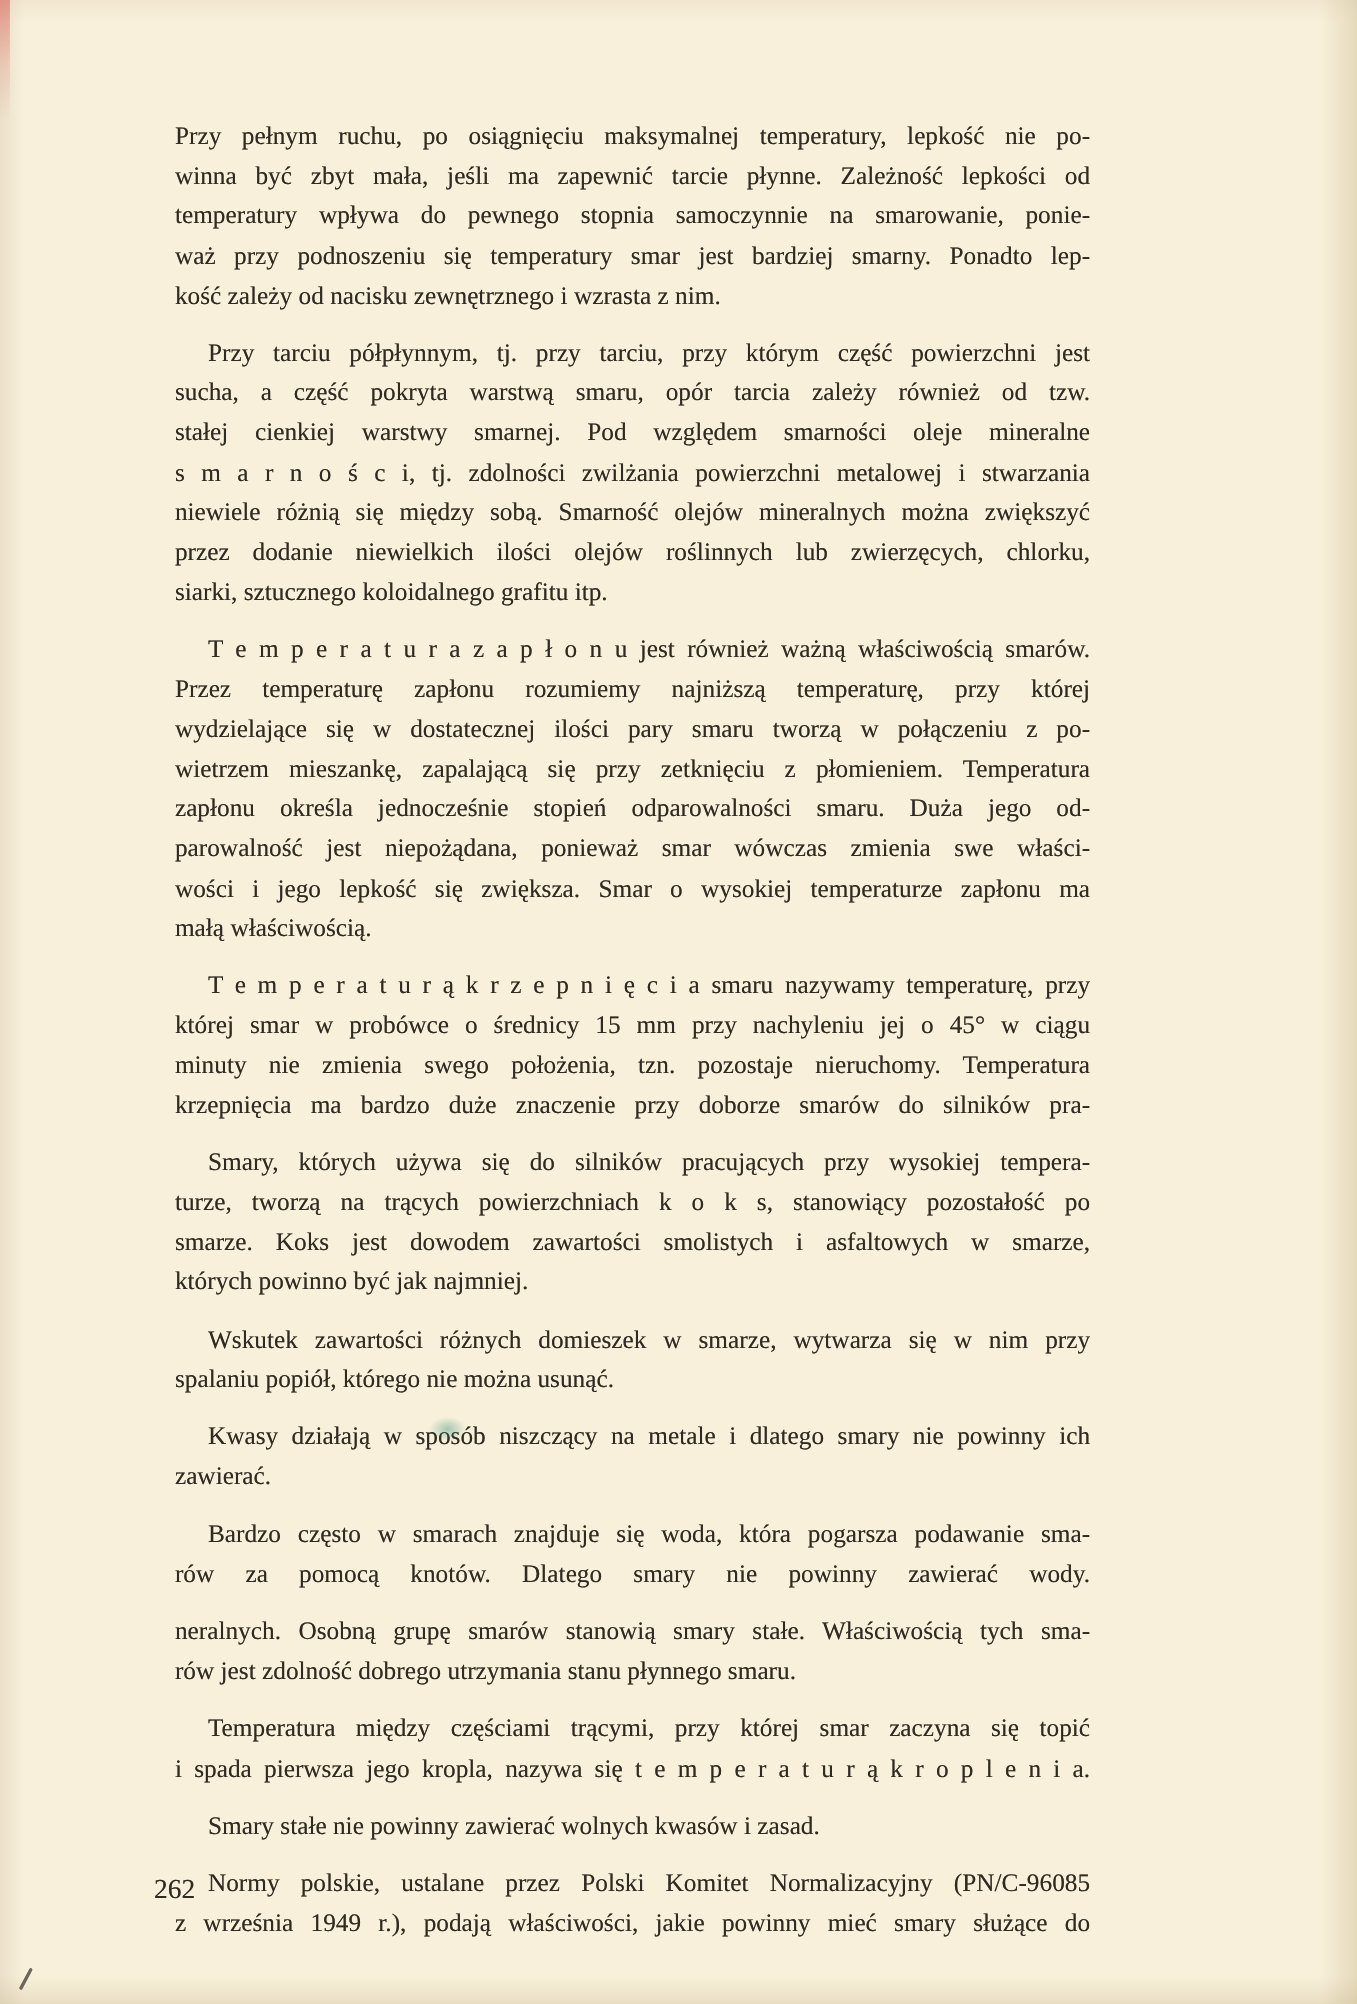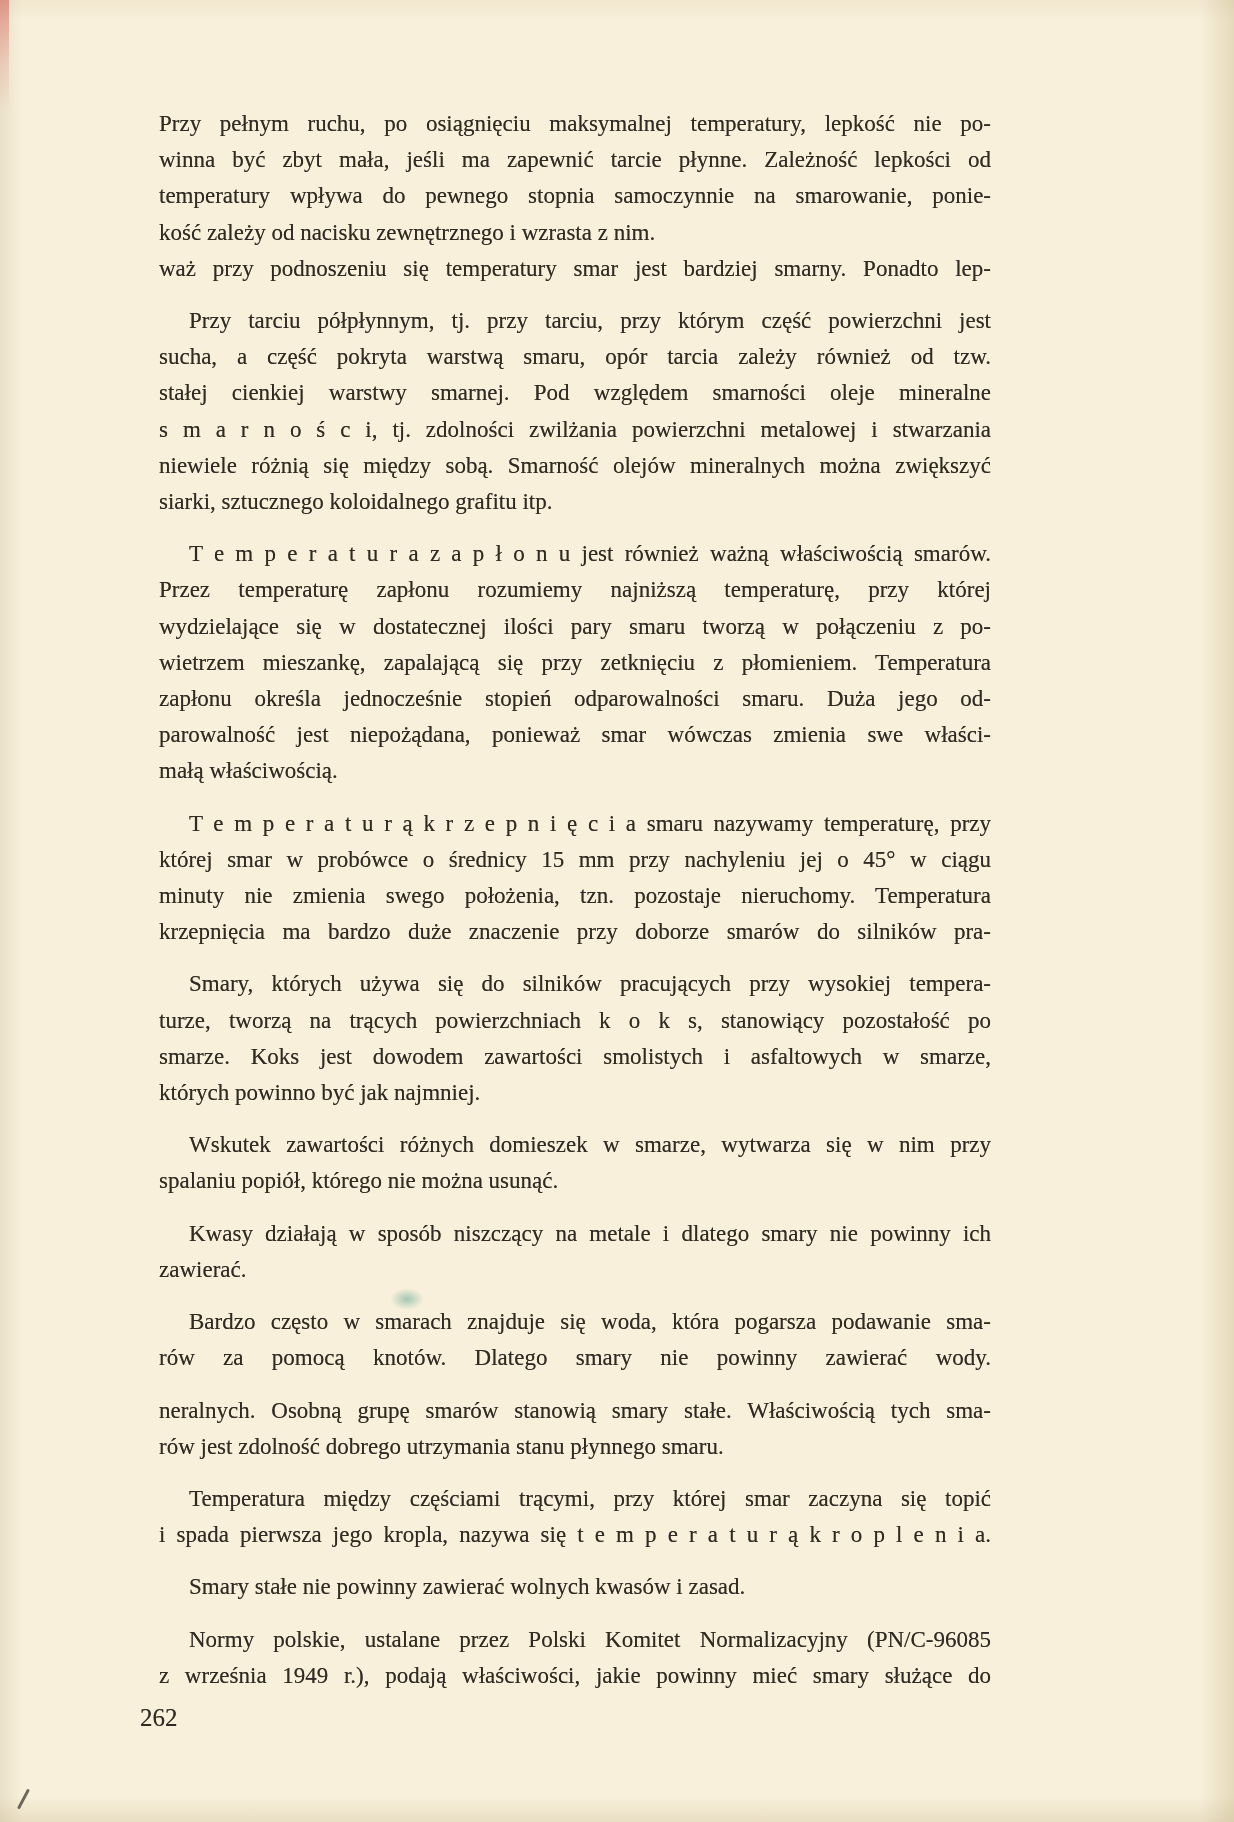--- a/index.html
+++ b/index.html
@@ -70,8 +70,8 @@
         <div class="line">Przy pełnym ruchu, po osiągnięciu maksymalnej temperatury, lepkość nie po-</div>
         <div class="line">winna być zbyt mała, jeśli ma zapewnić tarcie płynne. Zależność lepkości od</div>
         <div class="line">temperatury wpływa do pewnego stopnia samoczynnie na smarowanie, ponie-</div>
+        <div class="line">waż przy podnoszeniu się temperatury smar jest bardziej smarny. Ponadto lep-</div>
         <div class="line pend">kość zależy od nacisku zewnętrznego i wzrasta z nim.</div>
-        <div class="line">waż przy podnoszeniu się temperatury smar jest bardziej smarny. Ponadto lep-</div>
       </div>
       <div class="para">
         <div class="line ind">Przy tarciu półpłynnym, tj. przy tarciu, przy którym część powierzchni jest</div>

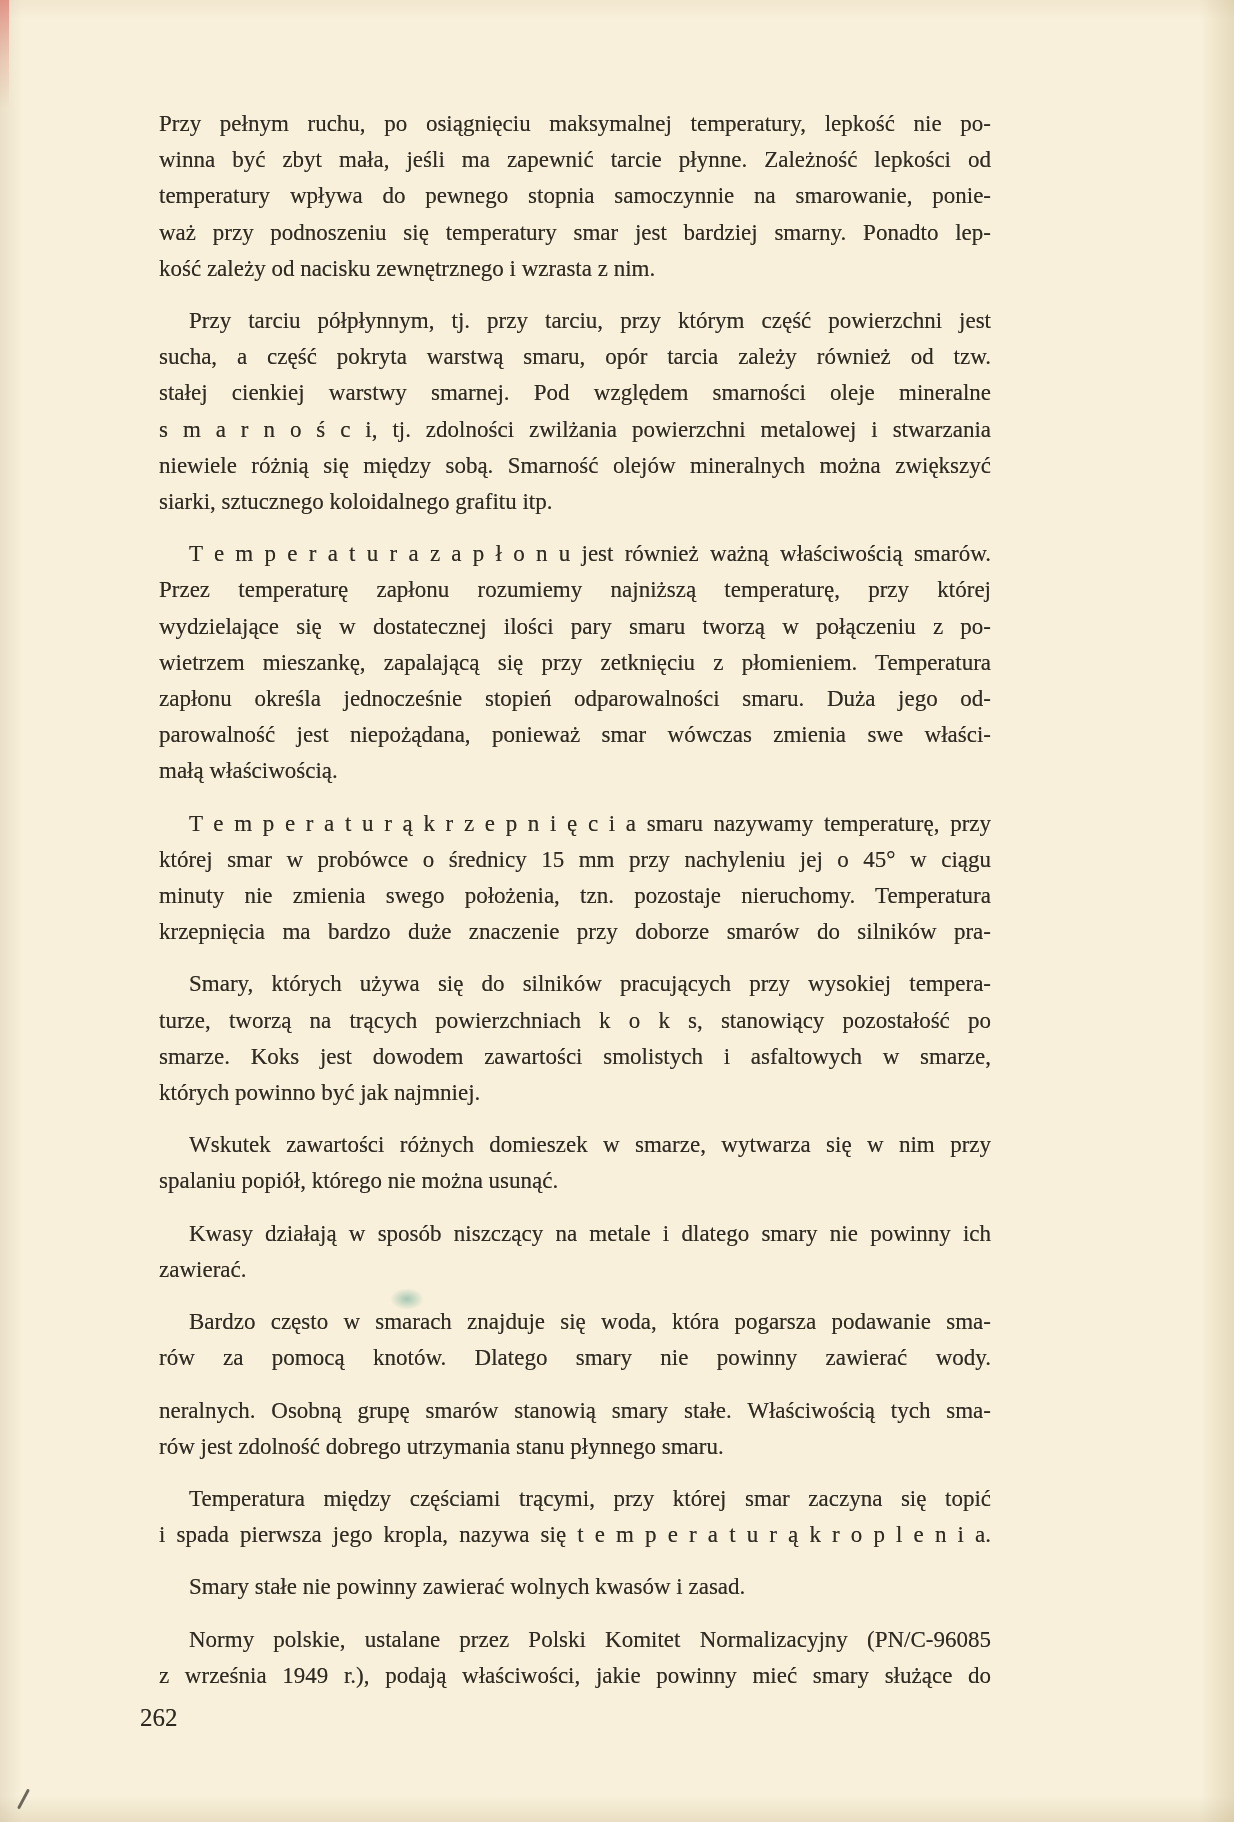--- a/index.html
+++ b/index.html
@@ -79,6 +79,7 @@
         <div class="line">stałej cienkiej warstwy smarnej. Pod względem smarności oleje mineralne</div>
         <div class="line">s m a r n o ś c i, tj. zdolności zwilżania powierzchni metalowej i stwarzania</div>
         <div class="line">niewiele różnią się między sobą. Smarność olejów mineralnych można zwiększyć</div>
+        <div class="line">przez dodanie niewielkich ilości olejów roślinnych lub zwierzęcych, chlorku,</div>
         <div class="line pend">siarki, sztucznego koloidalnego grafitu itp.</div>
       </div>
       <div class="para">

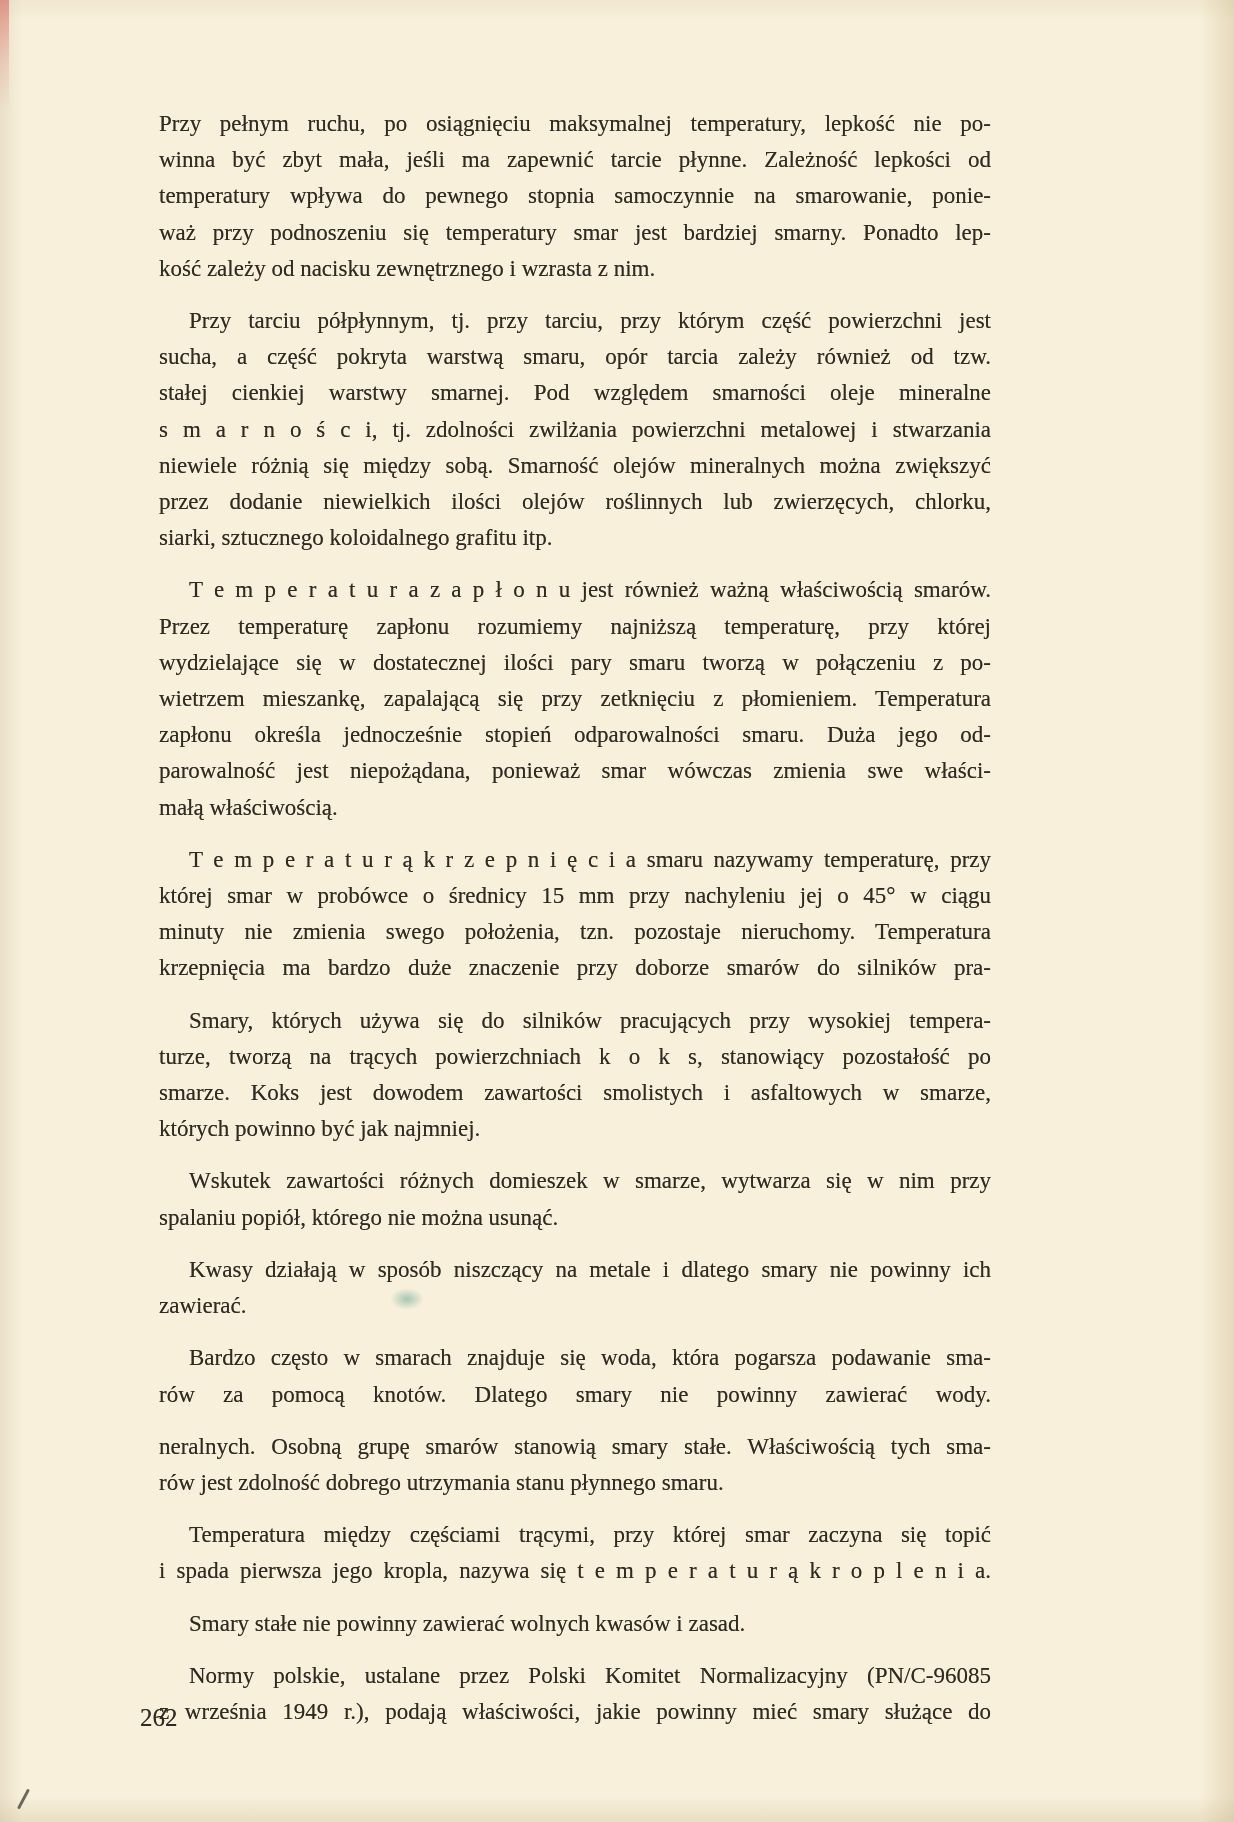--- a/index.html
+++ b/index.html
@@ -89,6 +89,7 @@
         <div class="line">wietrzem mieszankę, zapalającą się przy zetknięciu z płomieniem. Temperatura</div>
         <div class="line">zapłonu określa jednocześnie stopień odparowalności smaru. Duża jego od-</div>
         <div class="line">parowalność jest niepożądana, ponieważ smar wówczas zmienia swe właści-</div>
+        <div class="line">wości i jego lepkość się zwiększa. Smar o wysokiej temperaturze zapłonu ma</div>
         <div class="line pend">małą właściwością.</div>
       </div>
       <div class="para">

